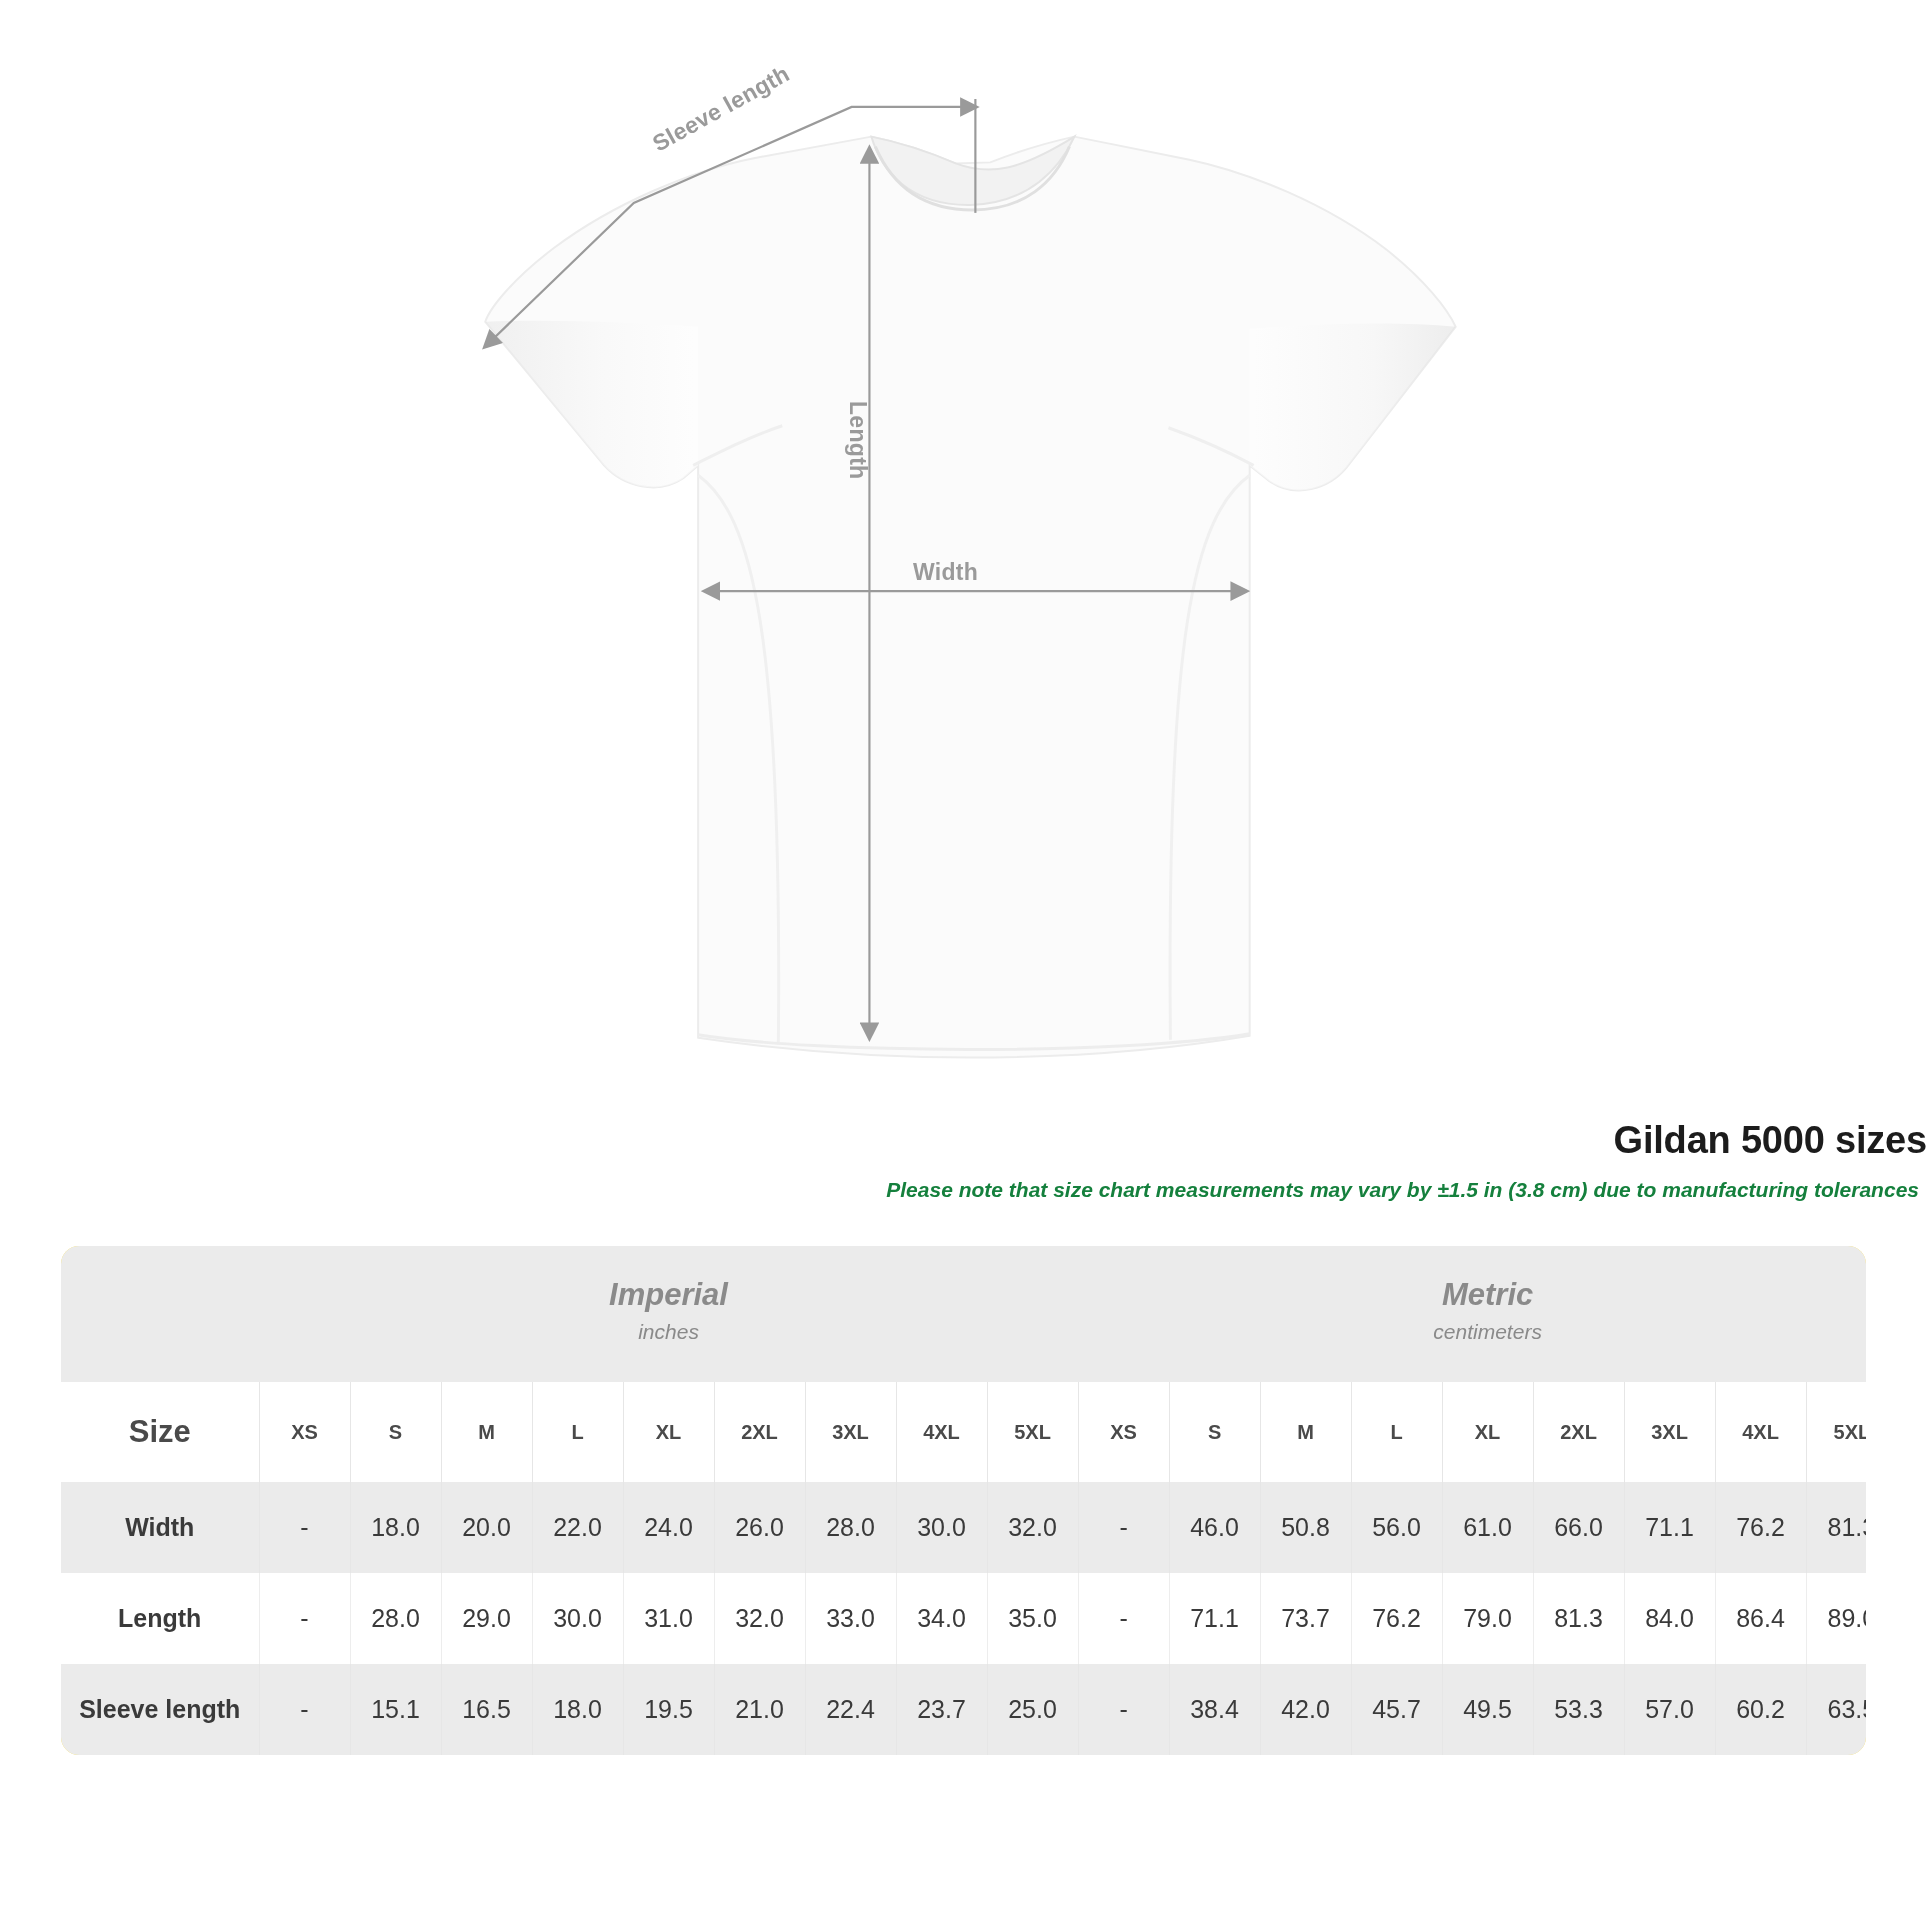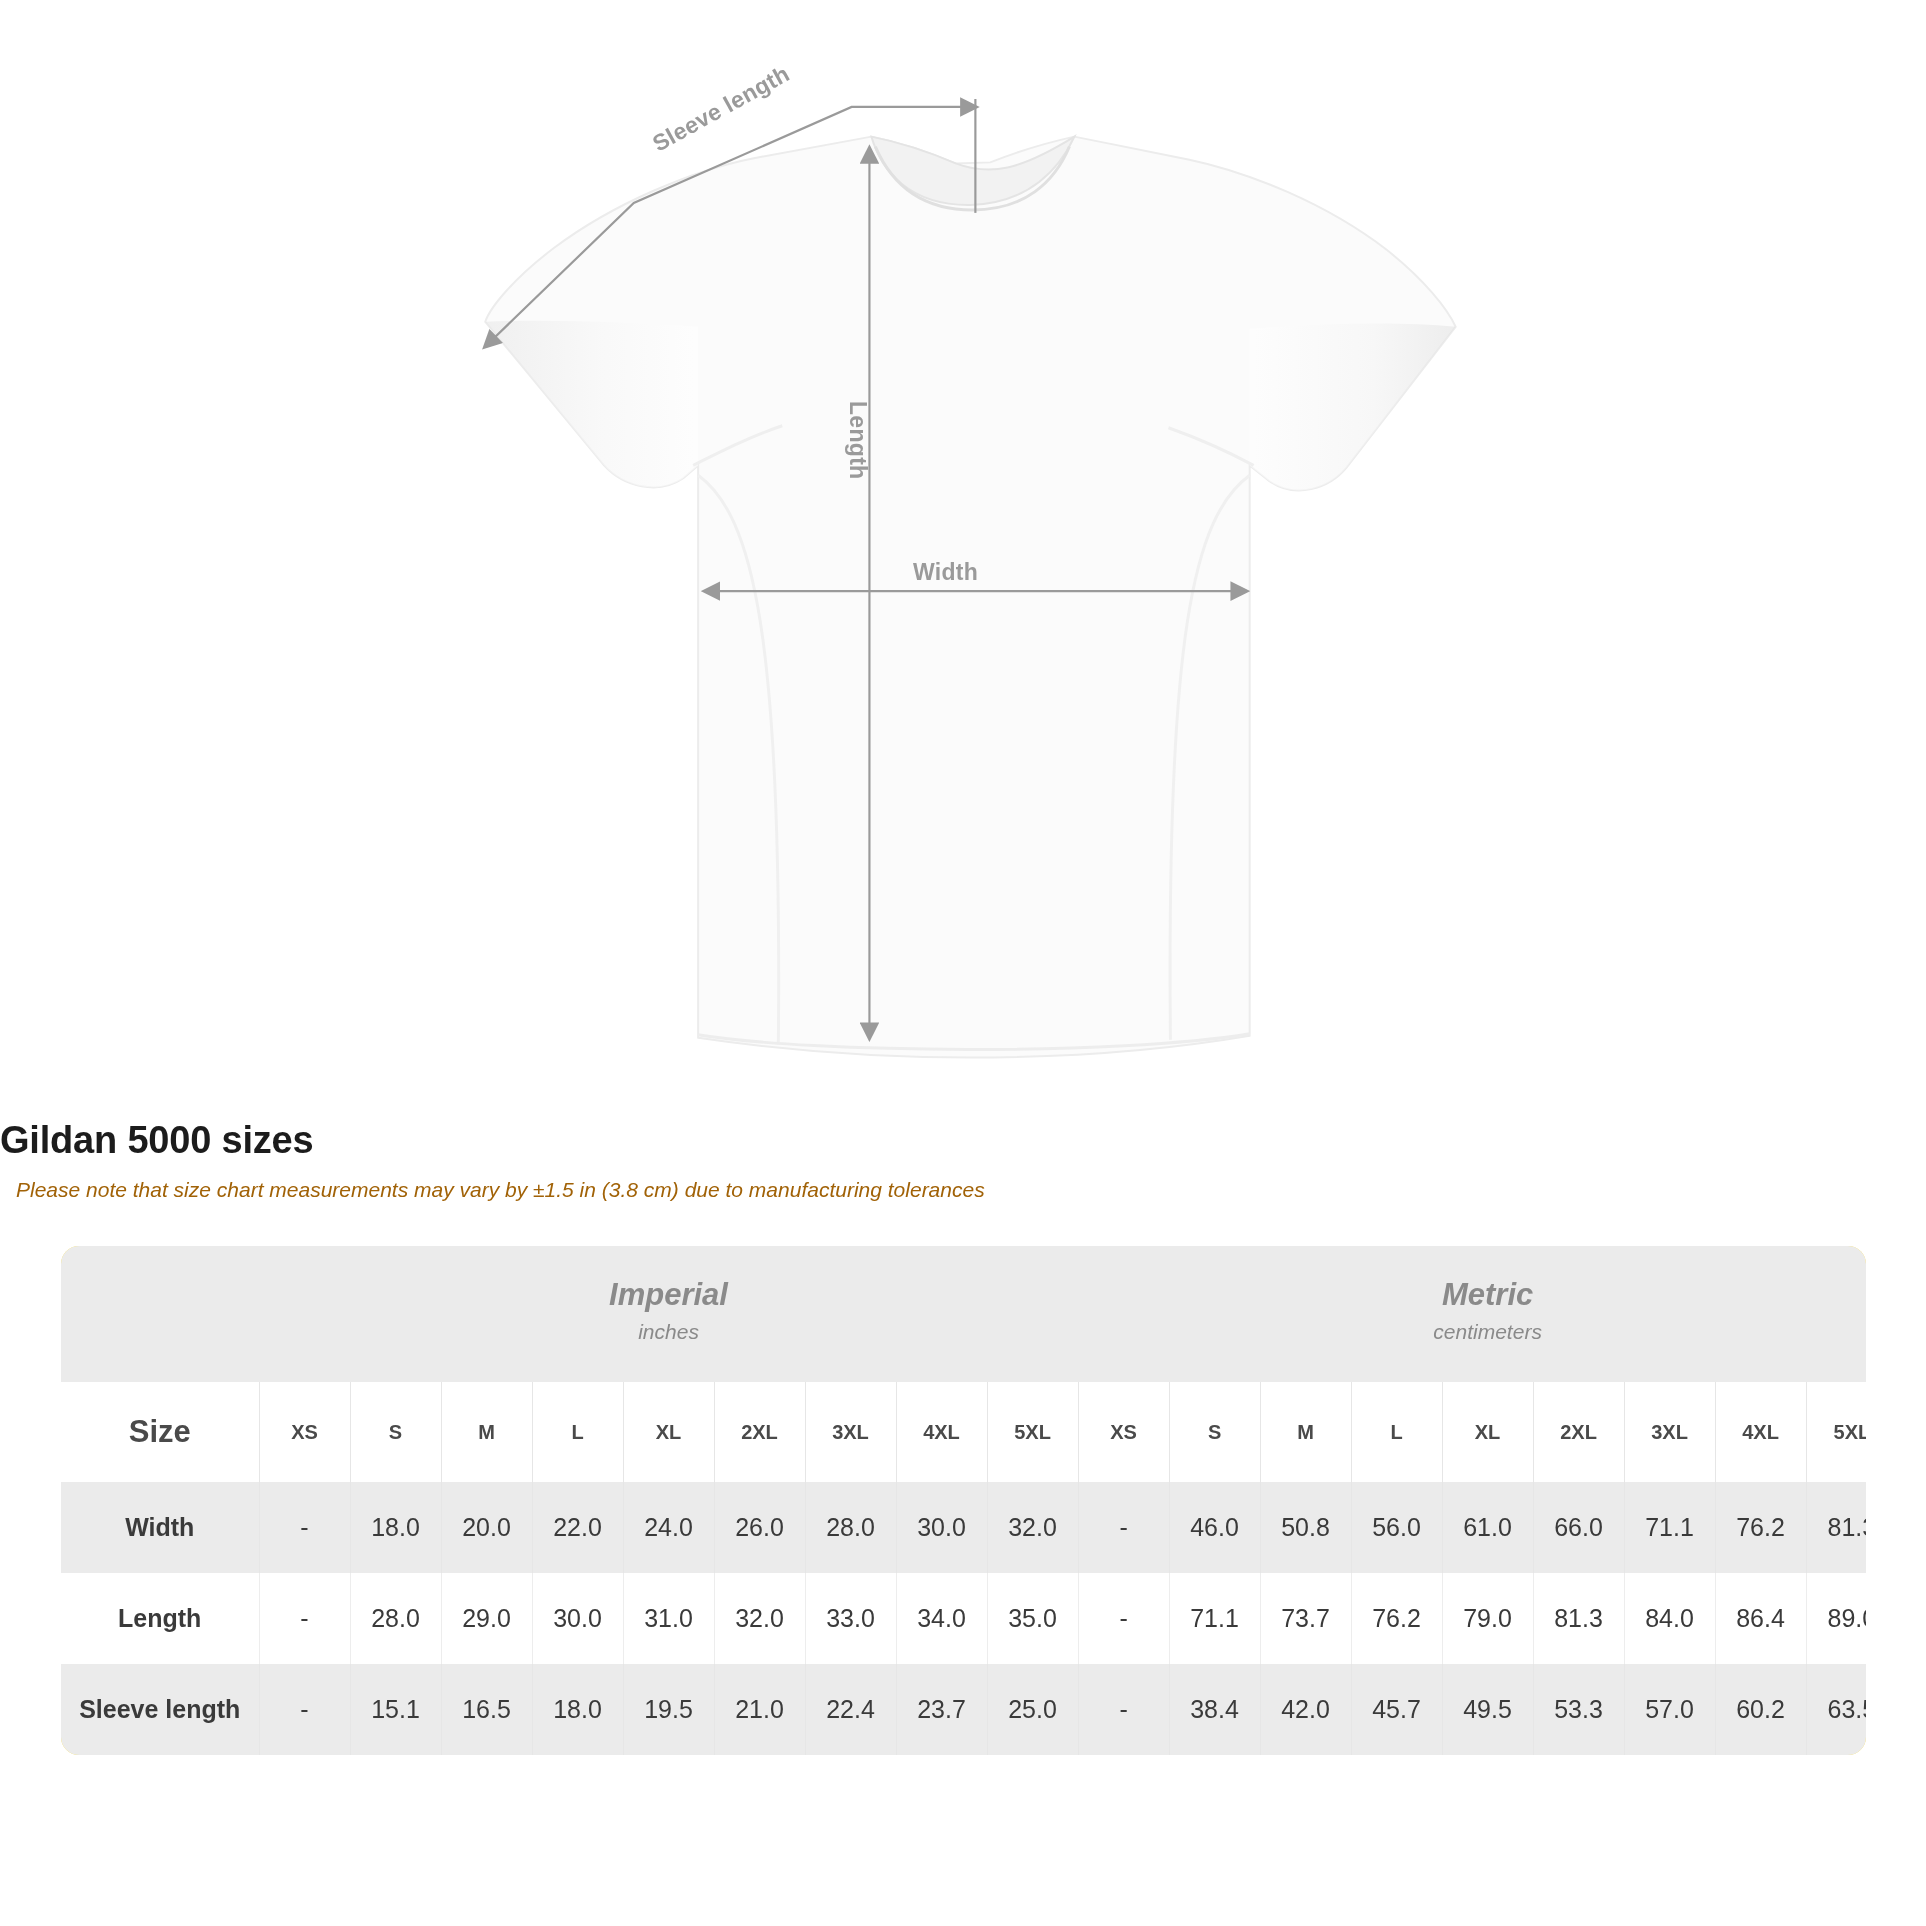--- a/index.html
+++ b/index.html
@@ -57,7 +57,7 @@
 
   
   .title-block {
-    text-align: left;
+    text-align: right;
     margin-top: 10px;
   }
   .chart-title {

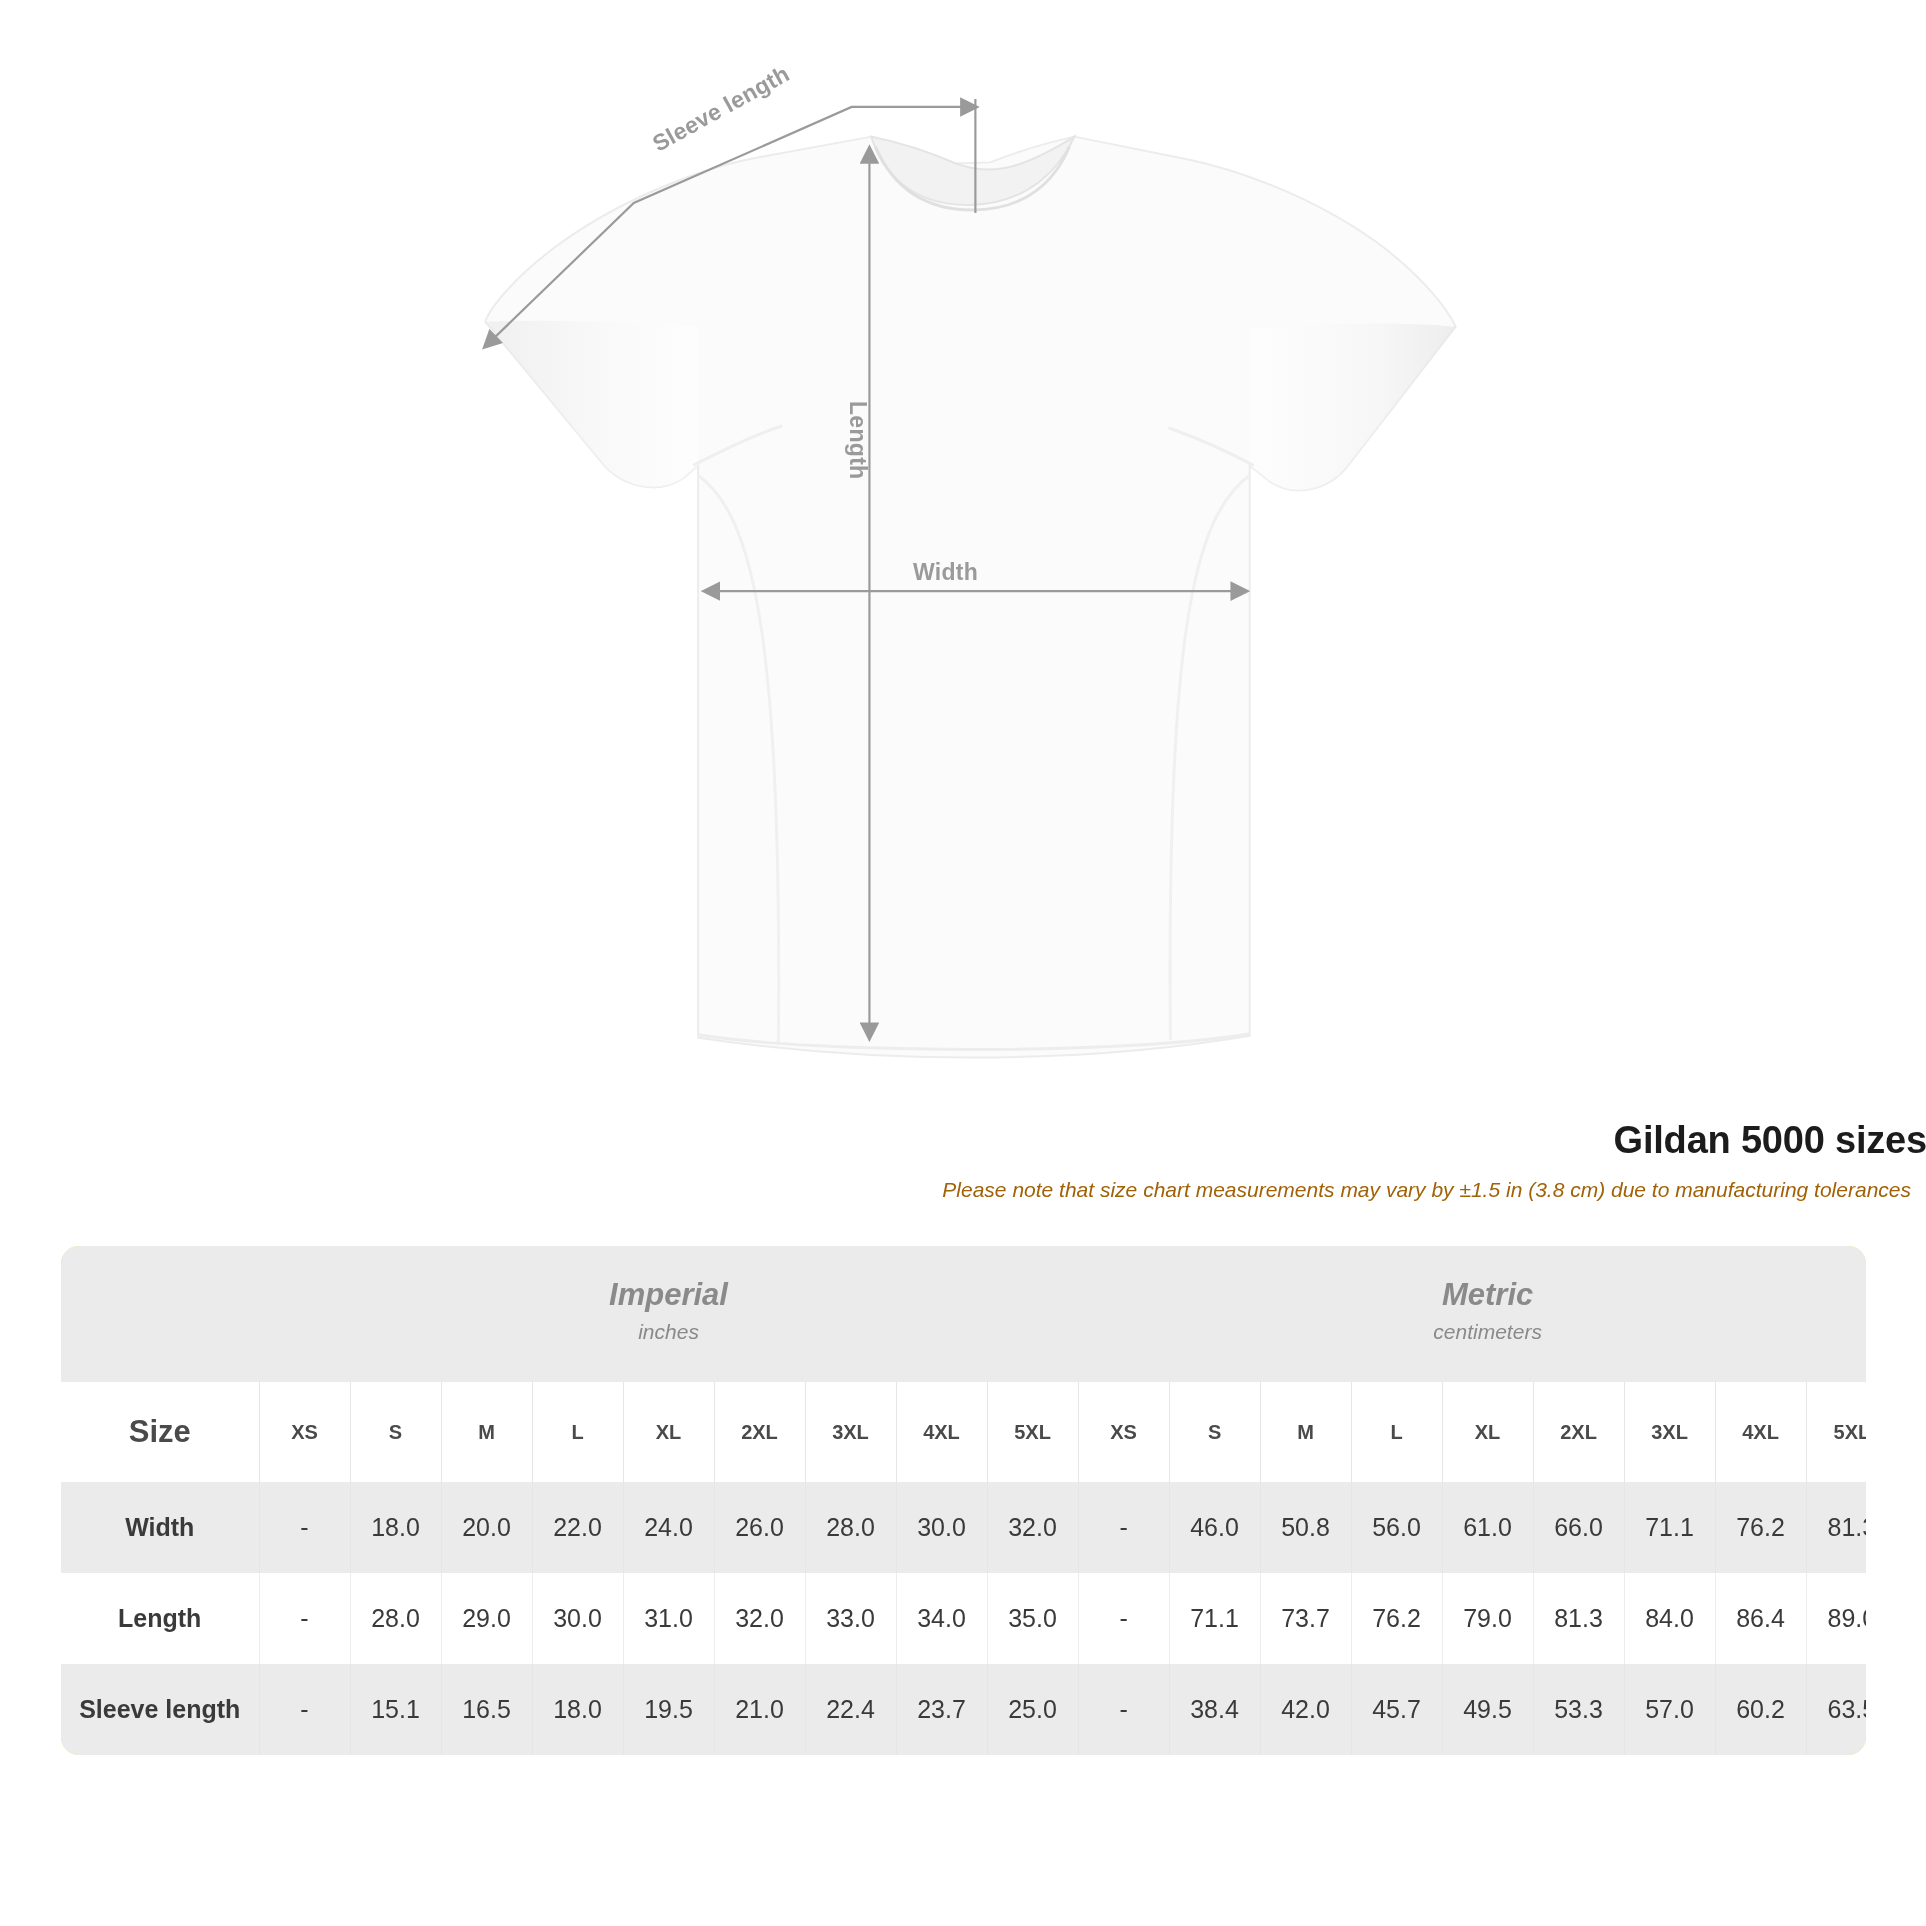--- a/index.html
+++ b/index.html
@@ -70,8 +70,9 @@
   .chart-note {
     font-size: 21px;
     font-style: italic;
-    color: #a16207;
-    margin: 16px;
+    color: #15803d;
+    margin: 8px;
+    font-weight: bold;
   }
 
   

